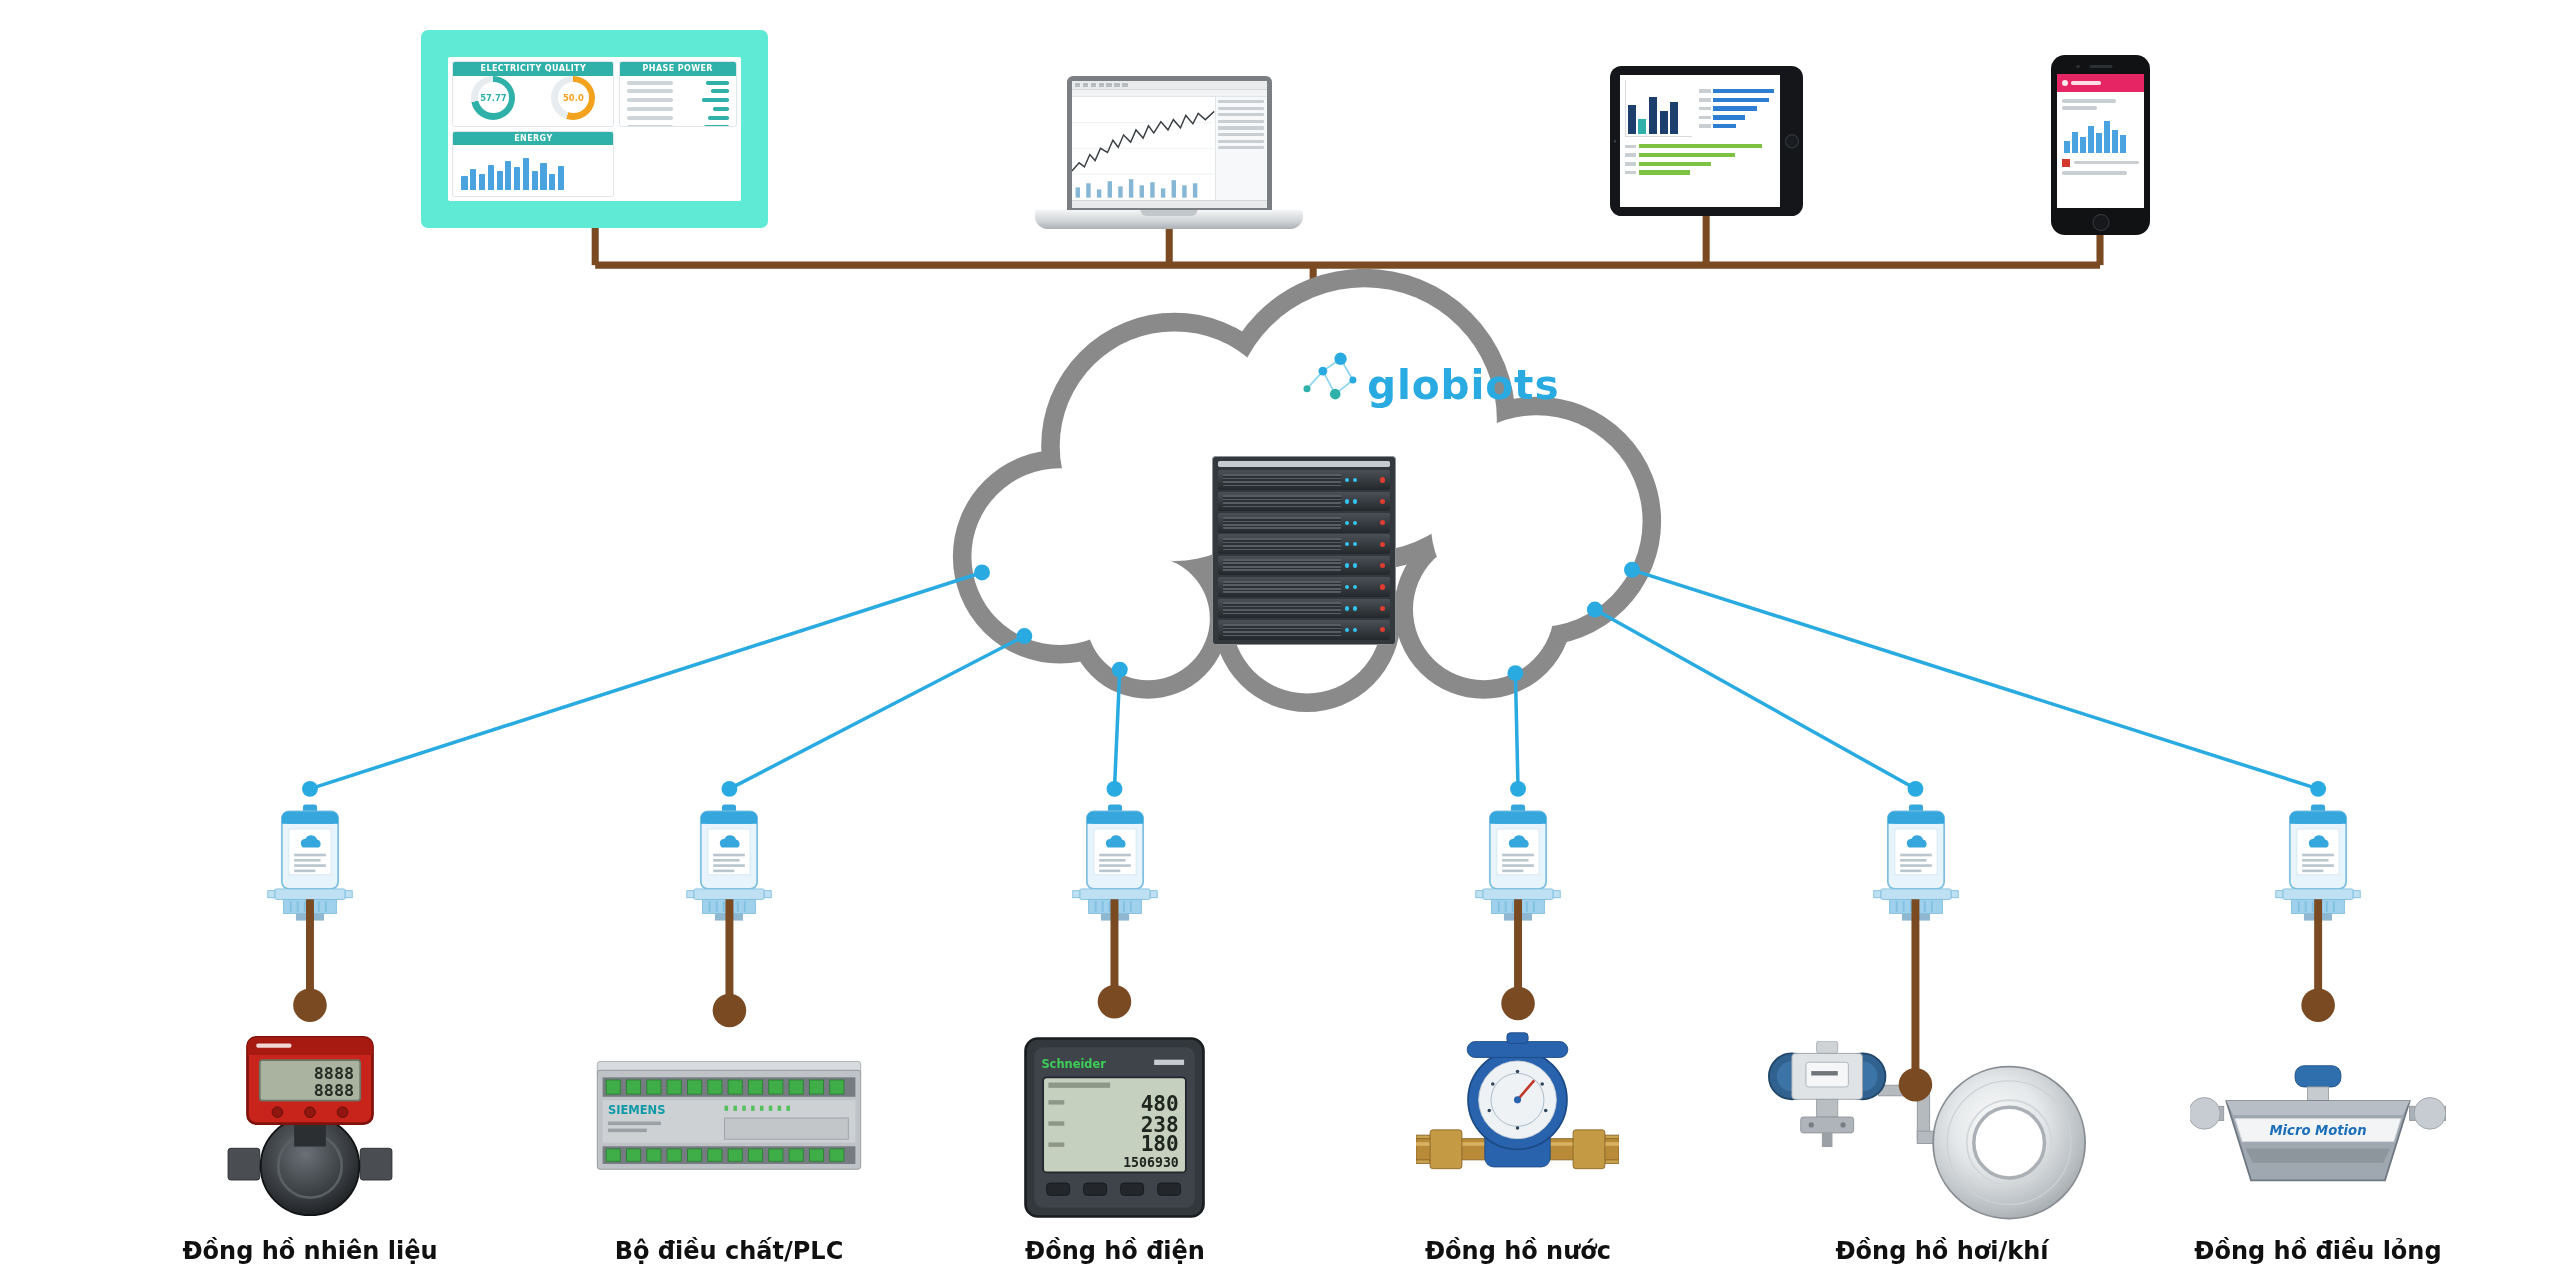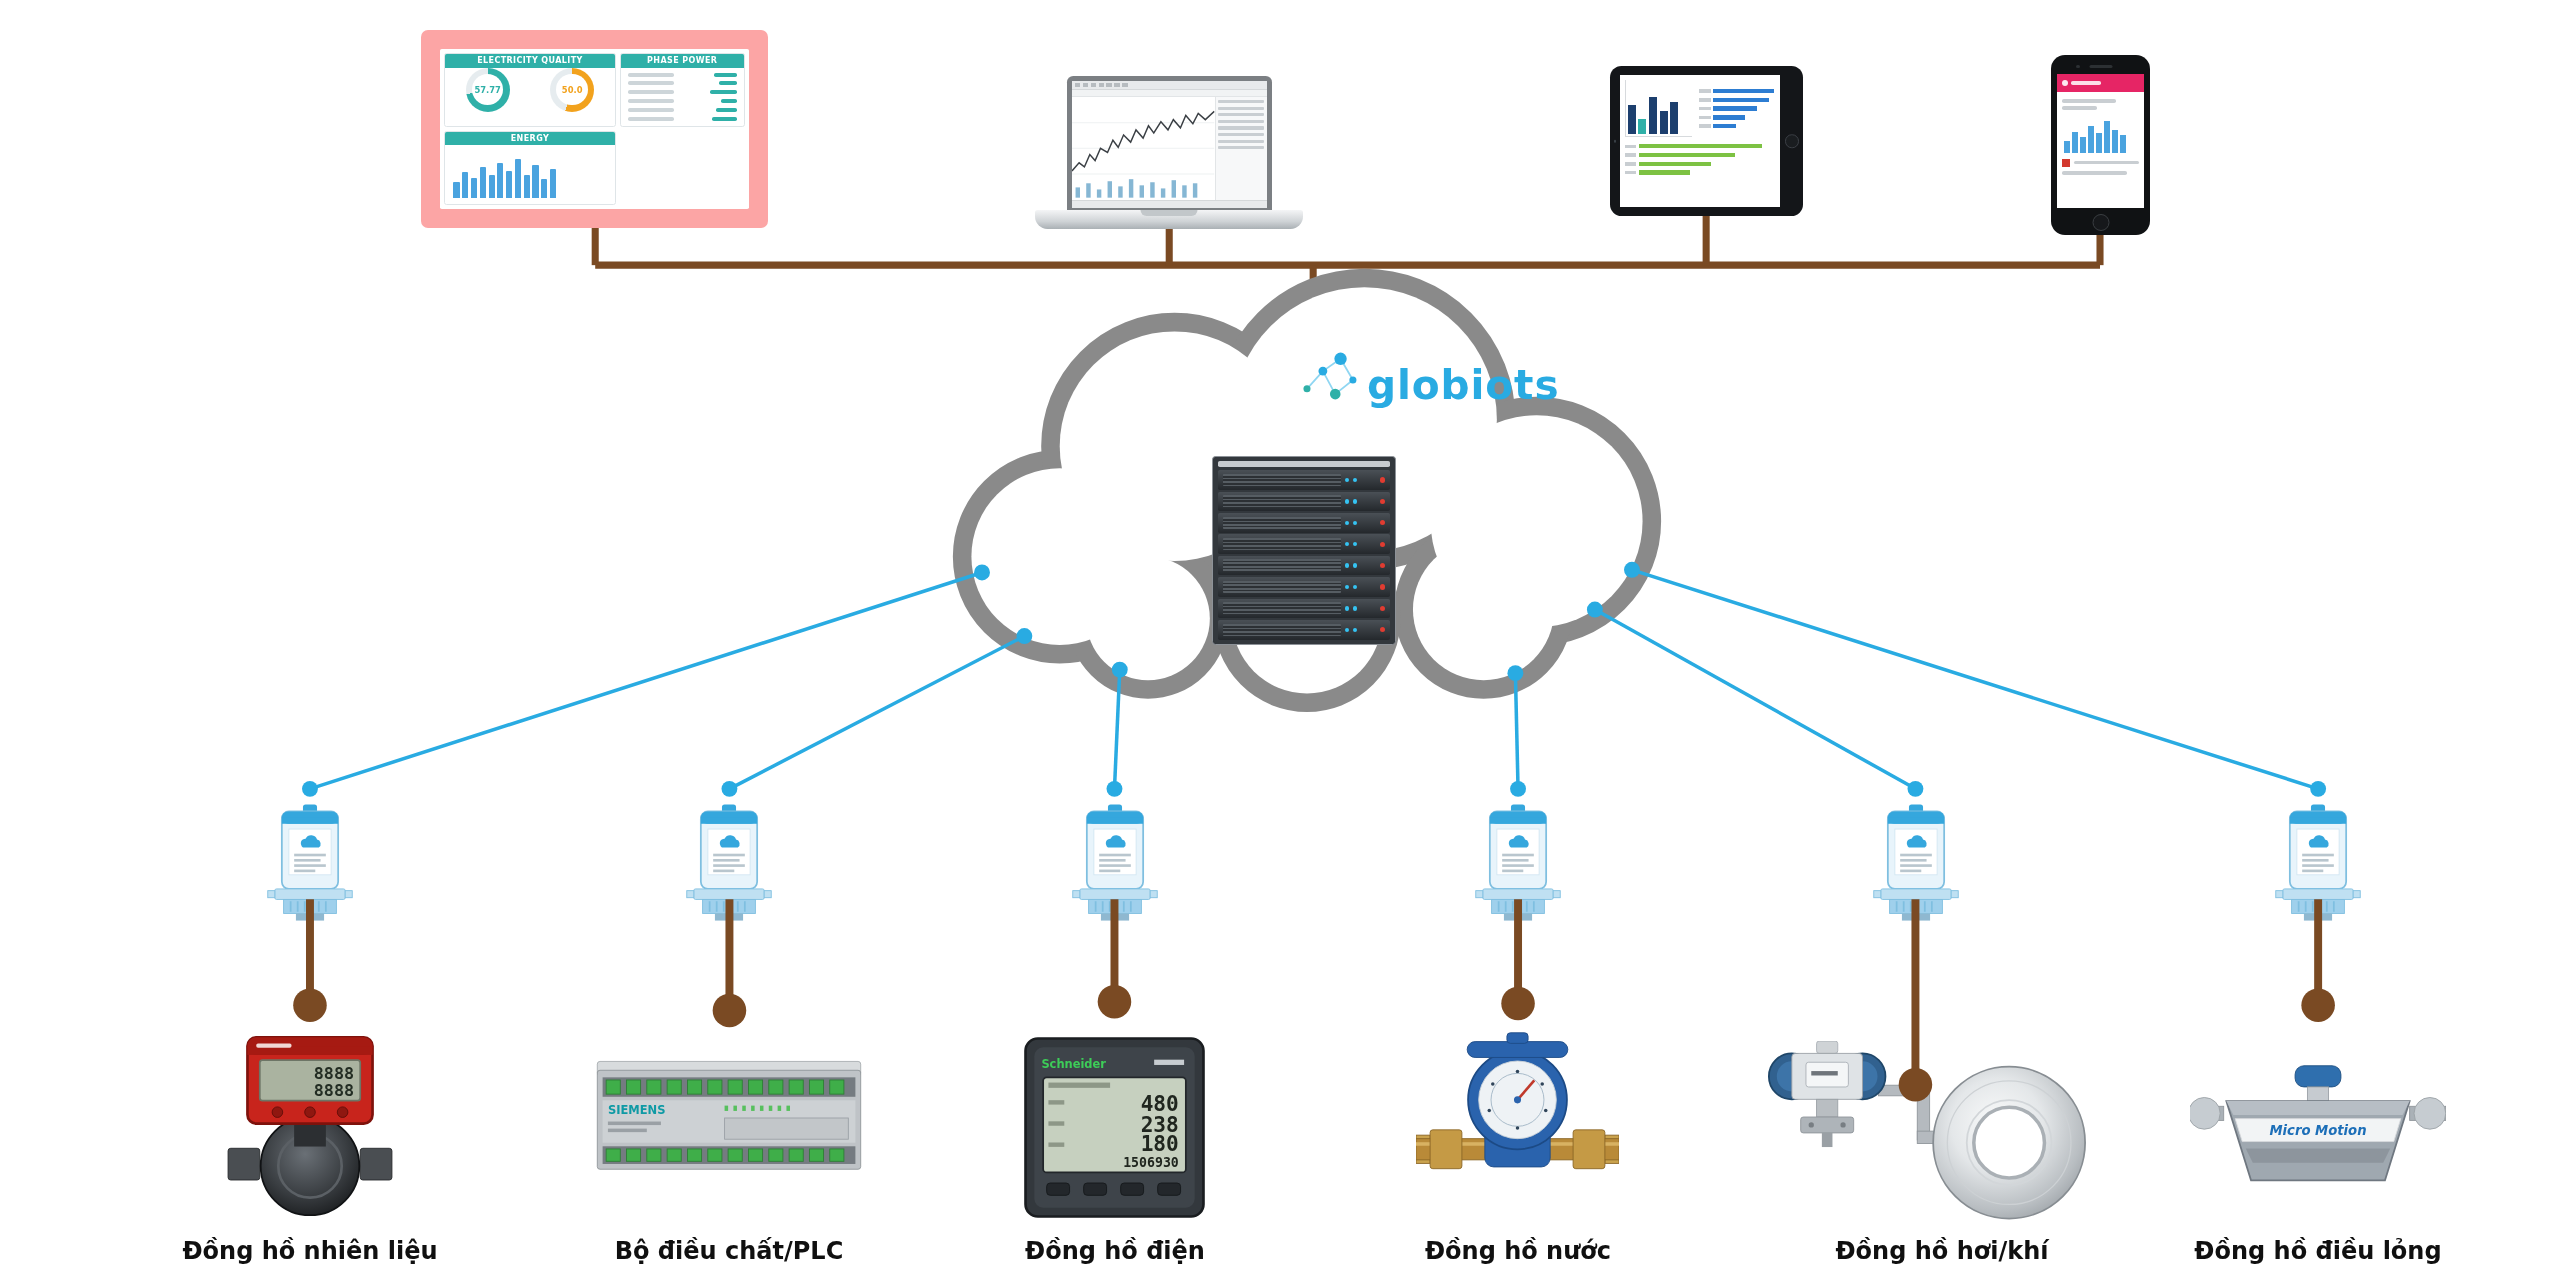--- a/index.html
+++ b/index.html
@@ -9,8 +9,8 @@
   .z1{z-index:1}.z2{z-index:2}.z4{z-index:4}
 
   
-  .monitor{position:absolute;left:421px;top:30px;width:347px;height:198px;background:#fca5a5;
-           border-radius:7px;padding:19px;box-sizing:border-box;z-index:2;}
+  .monitor{position:absolute;left:421px;top:30px;width:347px;height:198px;background:#5eead4;
+           border-radius:7px;padding:27px;box-sizing:border-box;z-index:2;}
   .monitor-screen{width:100%;height:100%;background:#fff;border-radius:1.8px;overflow:hidden;
                   display:grid;grid-template-columns:57% 1fr;grid-template-rows:1fr 1fr;gap:4.4px;padding:4.4px;box-sizing:border-box;}
   .panel{background:#fff;border:0.9px solid #dfe5e8;border-radius:2.6px;overflow:hidden;display:flex;flex-direction:column;}

